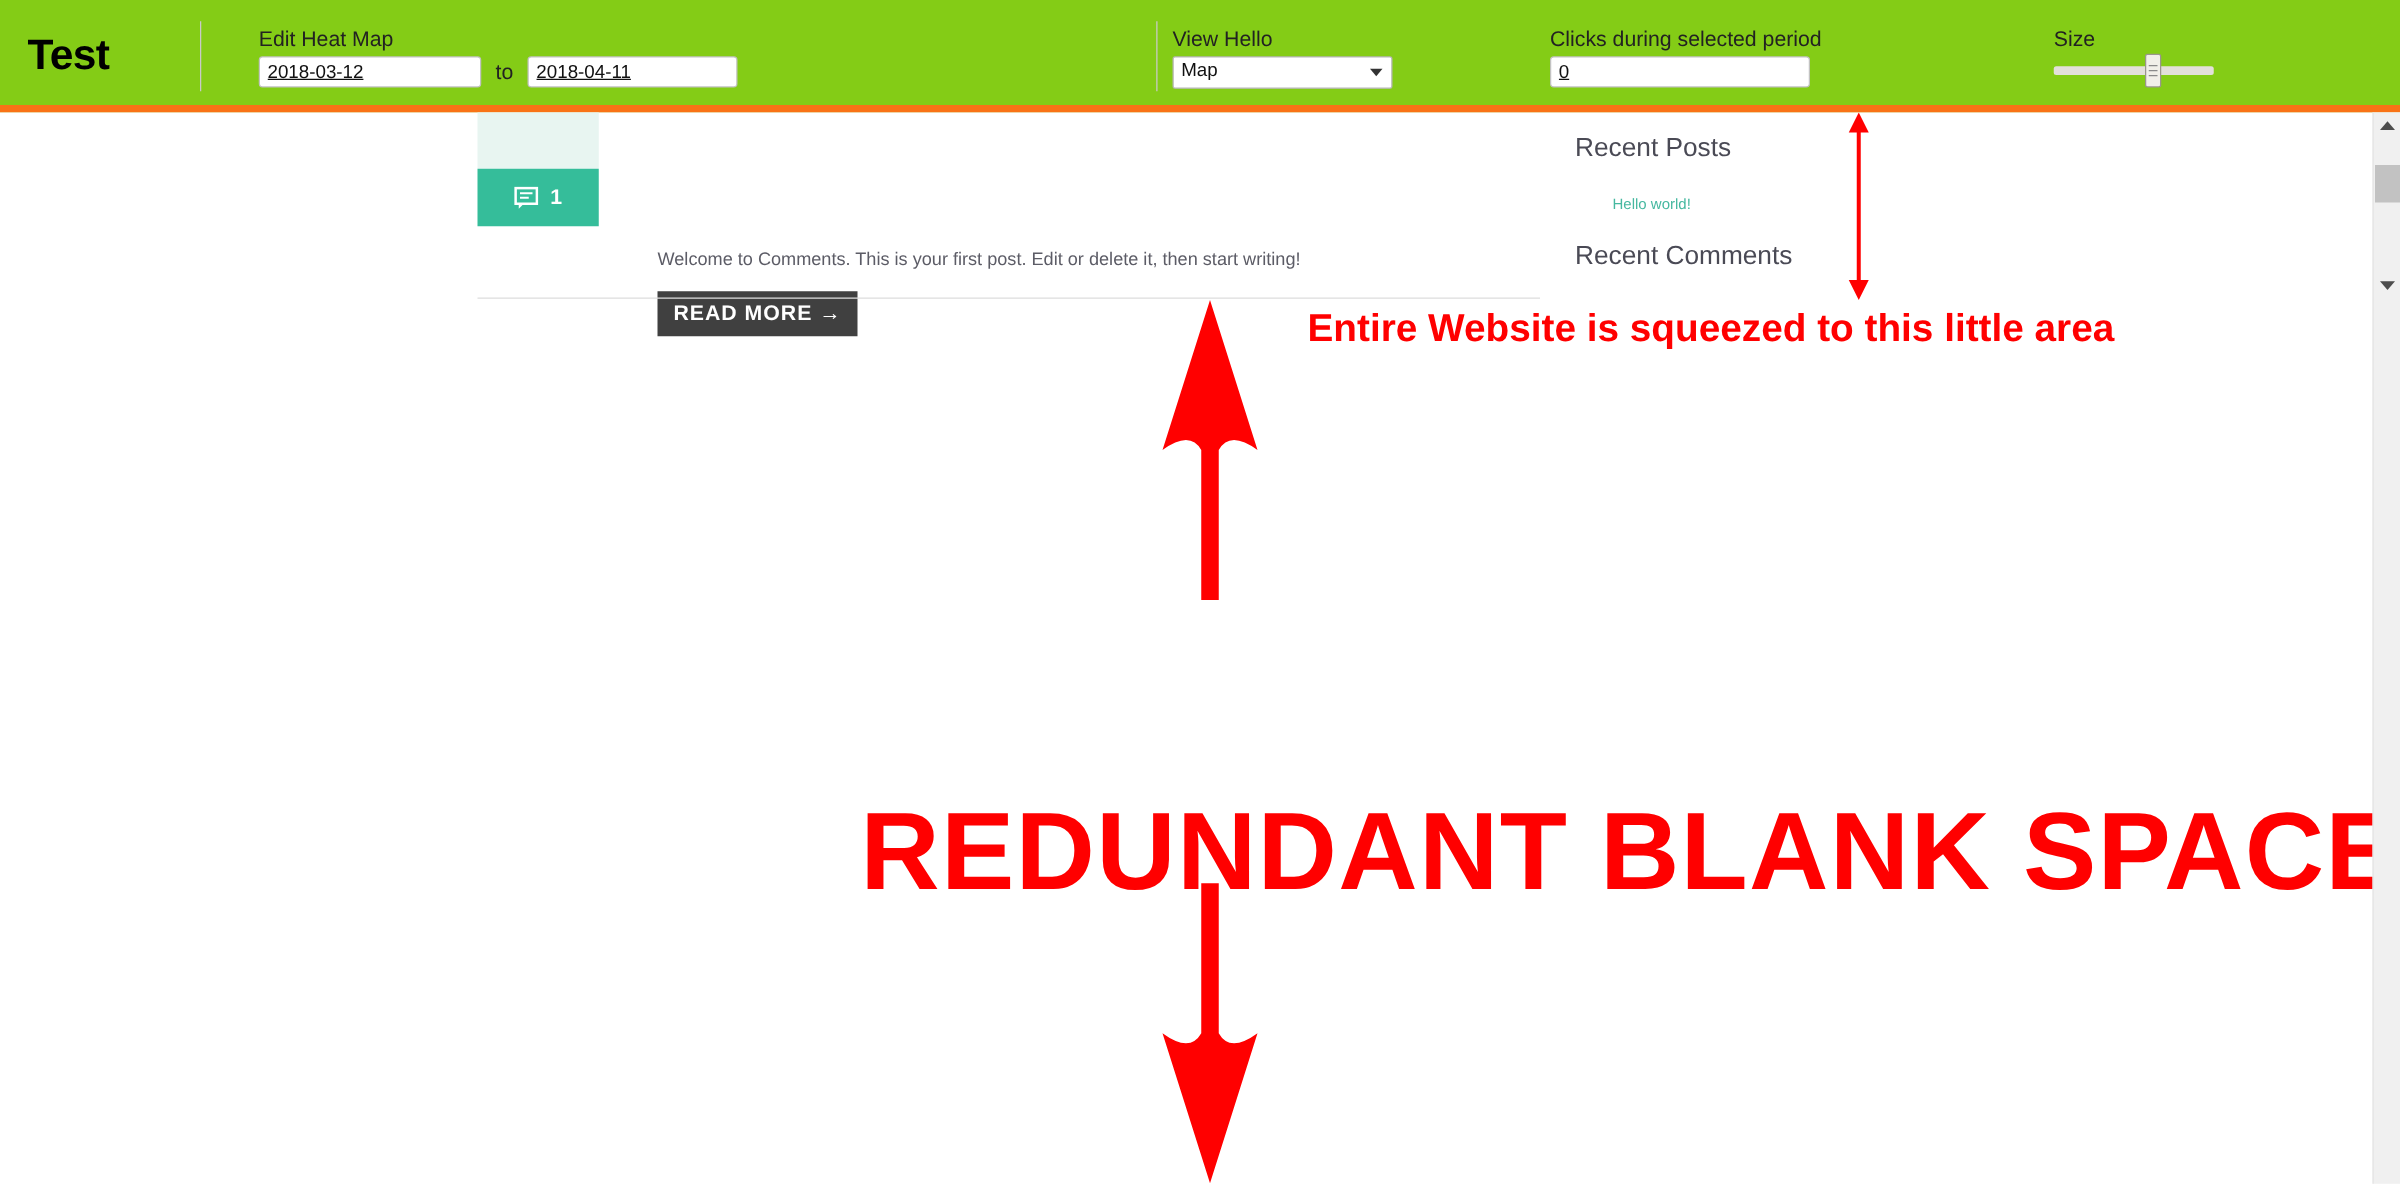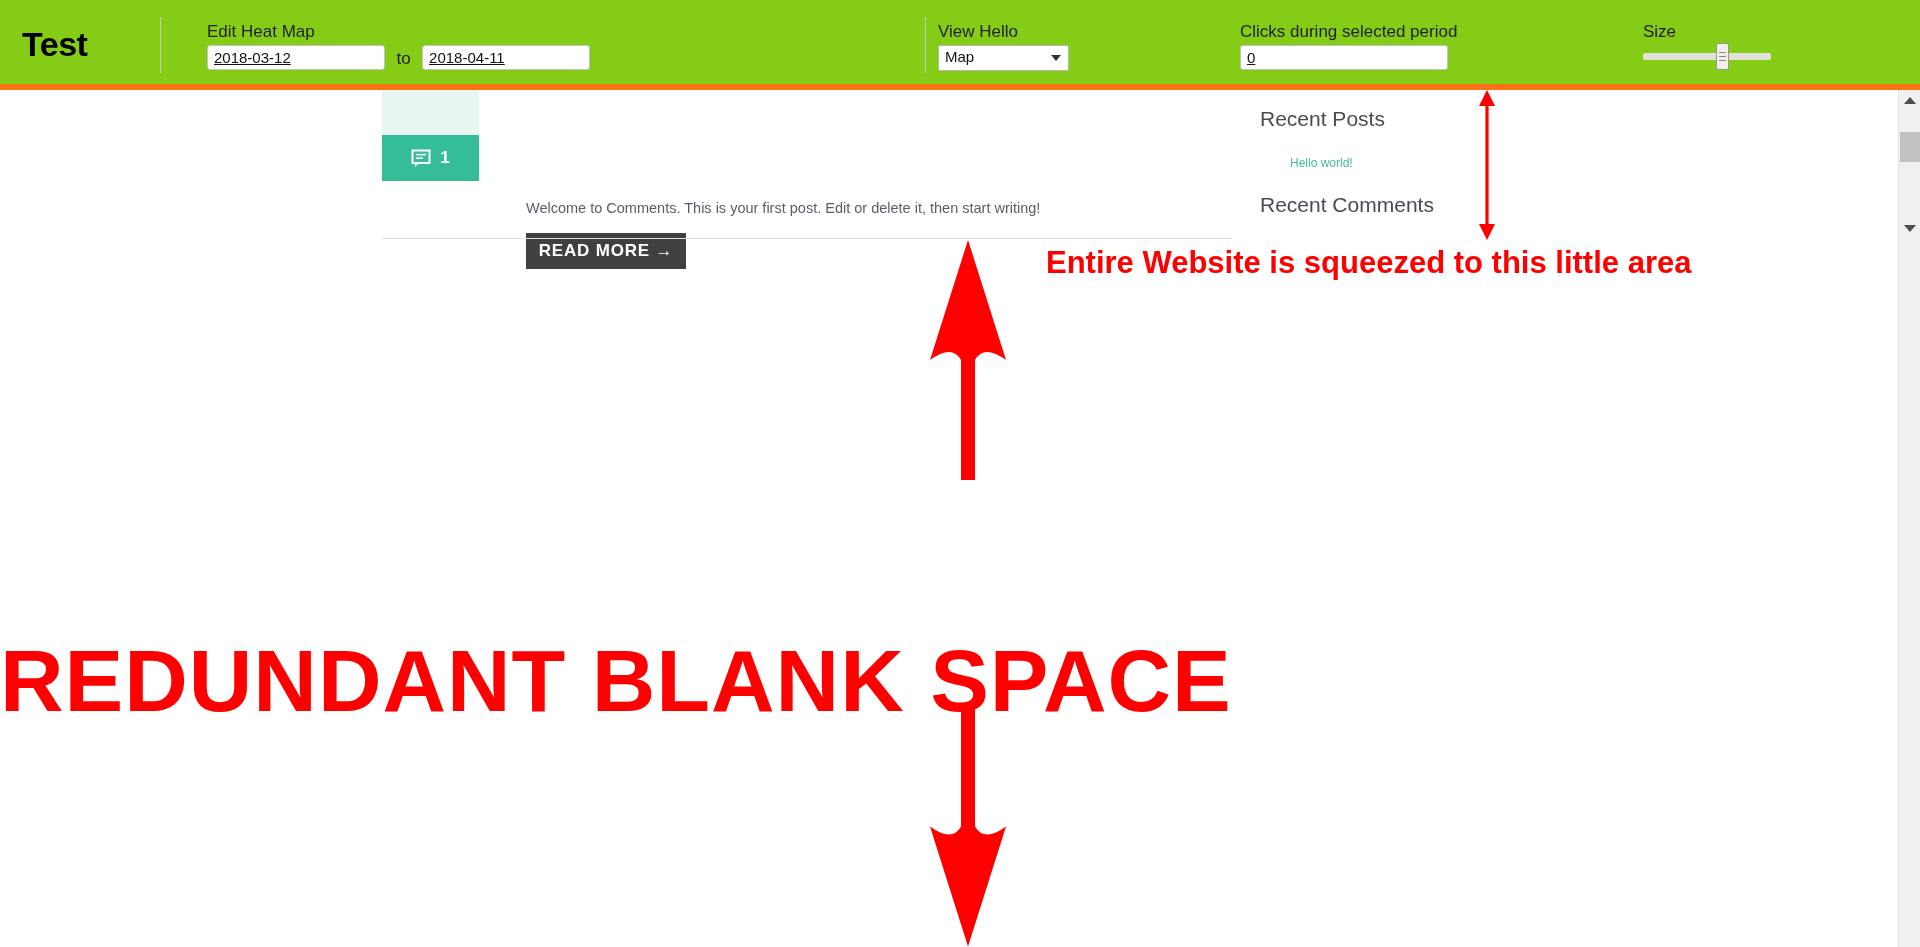--- a/index.html
+++ b/index.html
@@ -56,7 +56,7 @@
     background: #fff;
     border: 1px solid #b5b5b5;
     border-radius: 2px;
-    height: 26px; width: 131px;
+    height: 26px; width: 176px;
     padding: 0 22px 4px 6px;
     outline: none;
   }

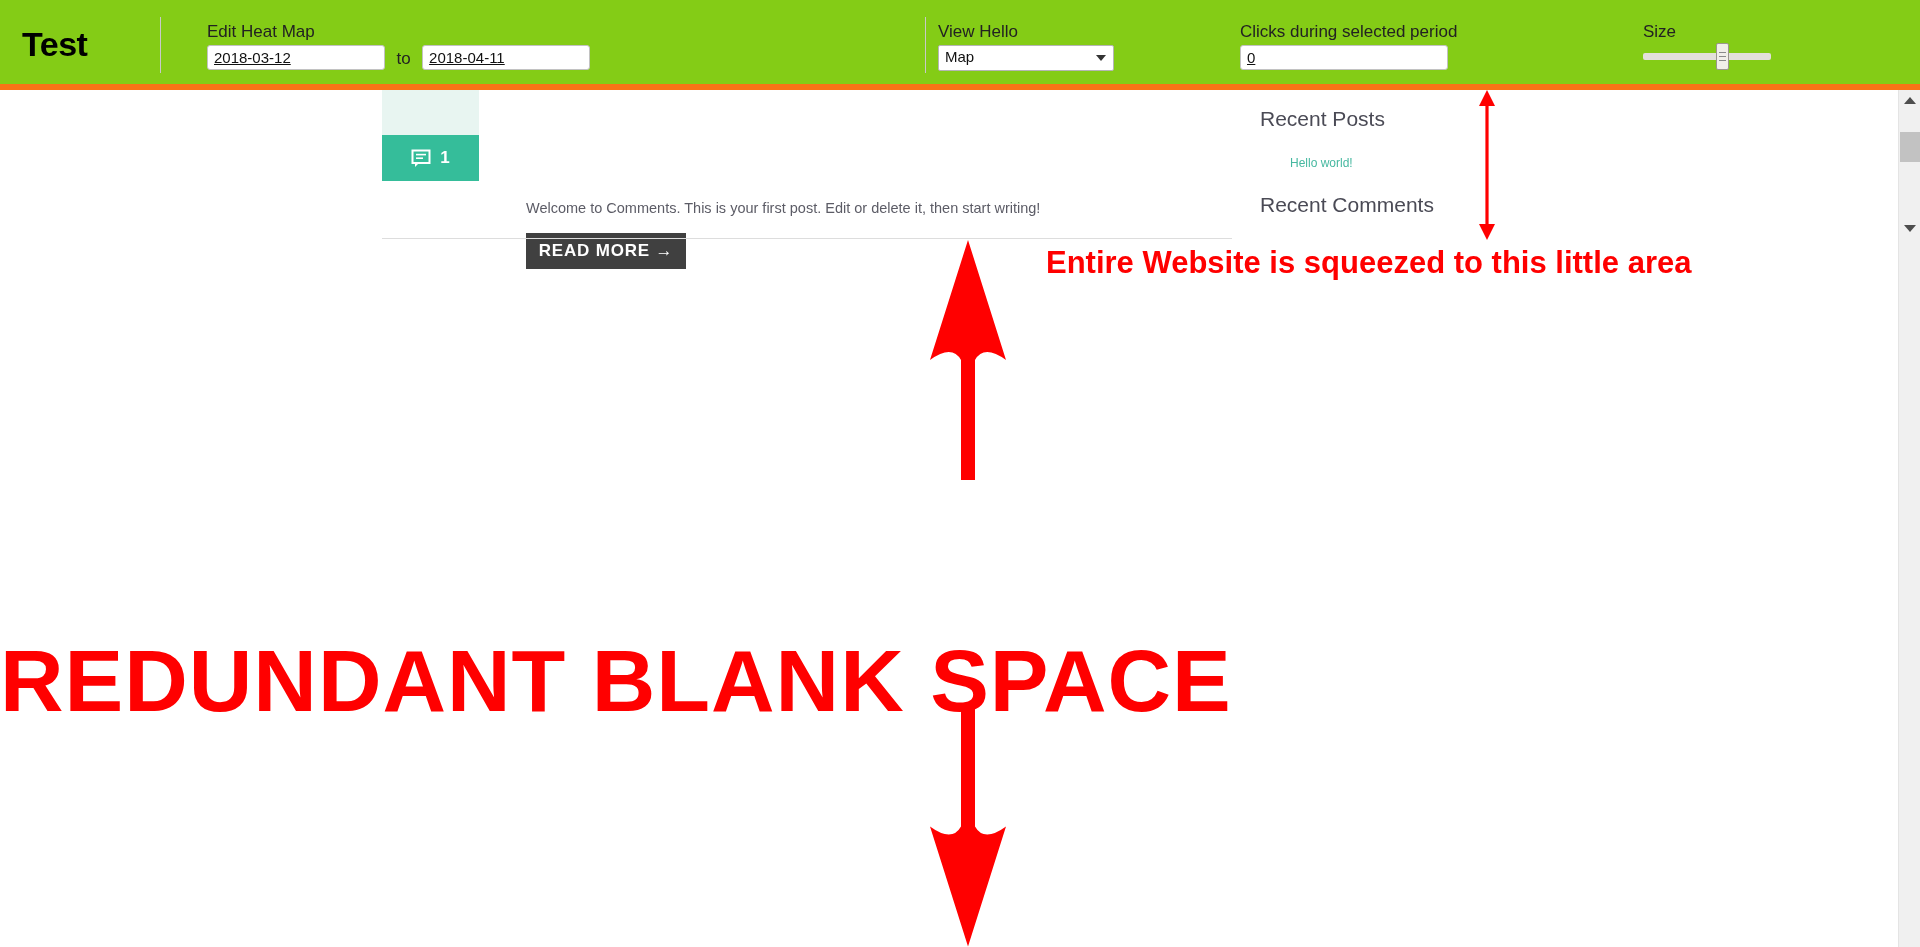--- a/index.html
+++ b/index.html
@@ -159,7 +159,7 @@
   }
   #ann-big {
     position: absolute; left: 0; top: 540px;
-    width: 1920px; text-align: left;
+    width: 1920px; text-align: right;
     font-size: 88px; font-weight: bold; color: #ff0000;
     letter-spacing: 1px;
     font-family: "Liberation Sans", sans-serif;

